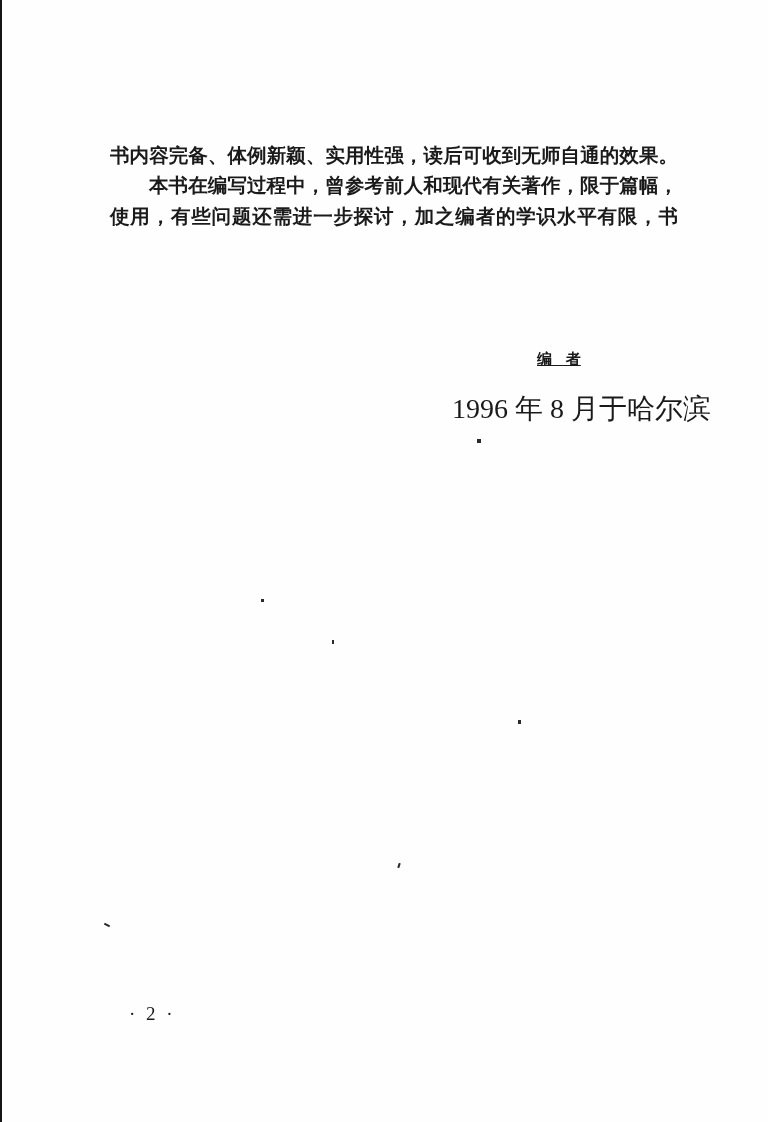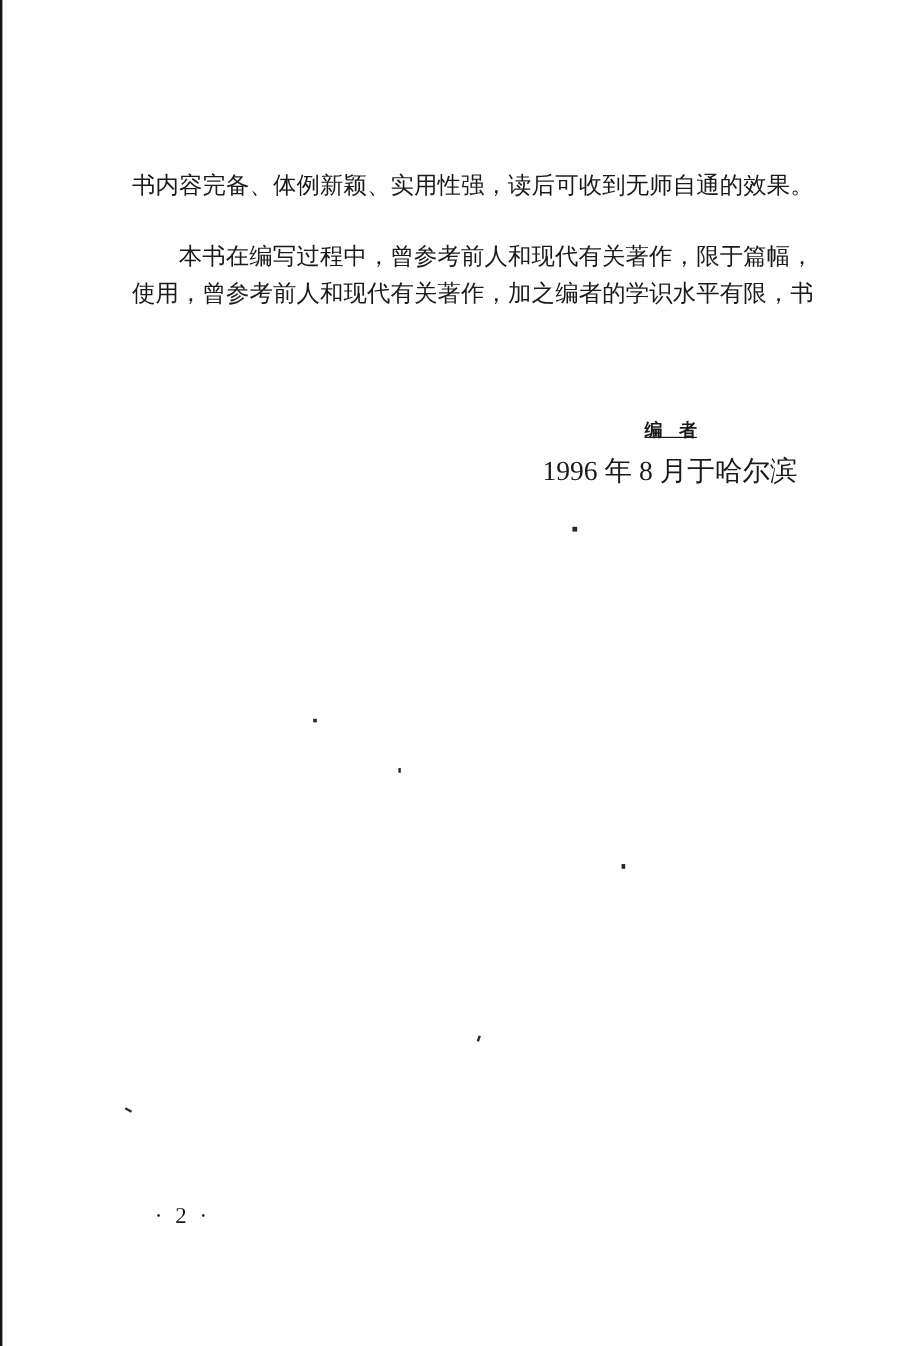--- a/index.html
+++ b/index.html
@@ -38,6 +38,7 @@
     height: 30.4px;
     line-height: 30.4px;
     white-space: nowrap;
+    font-weight: bold;
   }
   .line.just {
     white-space: normal;

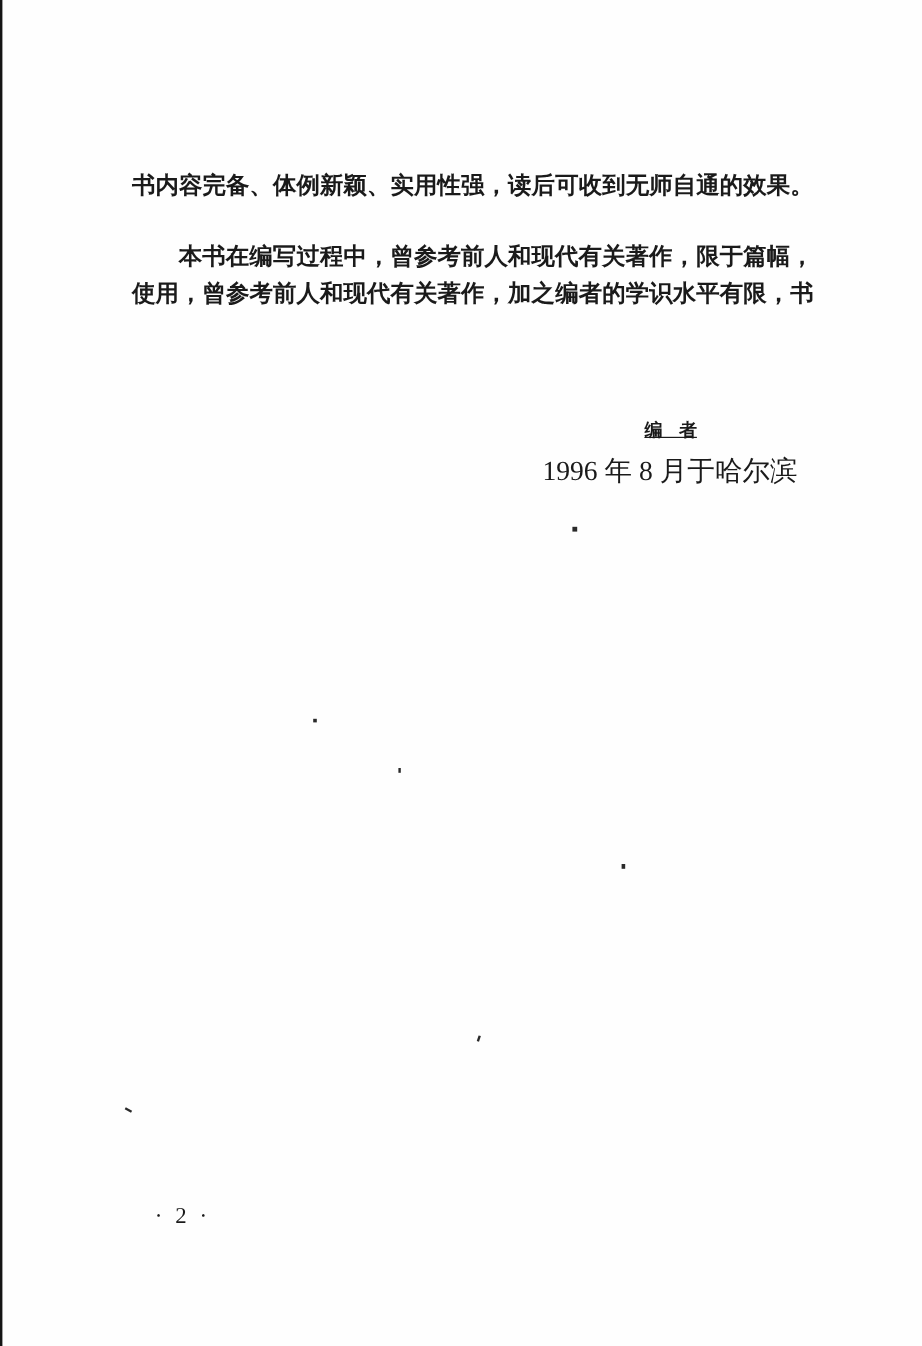--- a/index.html
+++ b/index.html
@@ -47,7 +47,6 @@
   }
   .line.indent {
     padding-left: 39px;
-    margin-top: 29px;
   }
   
   .sig-author {

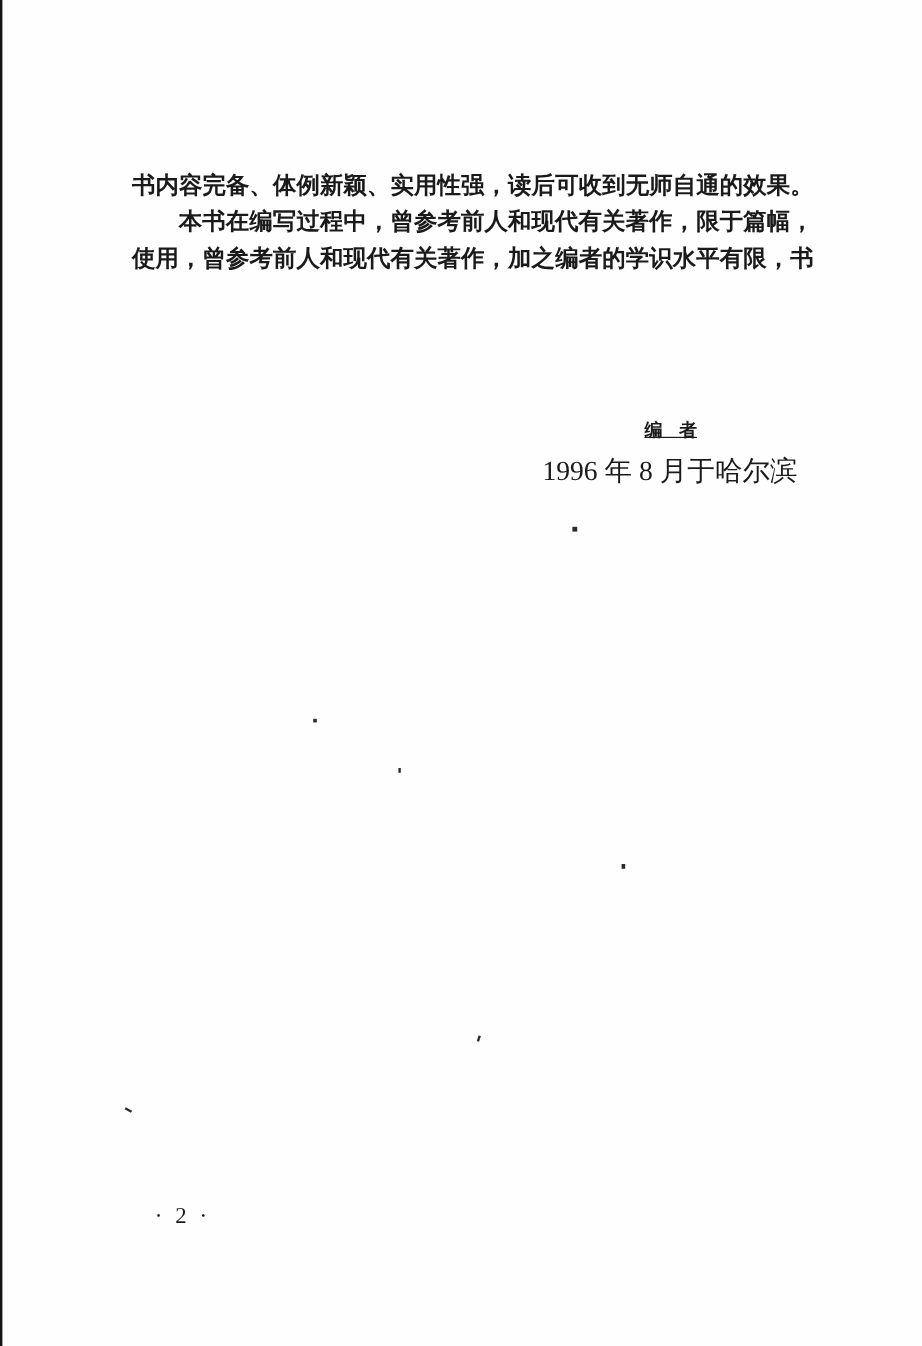--- a/index.html
+++ b/index.html
@@ -100,7 +100,7 @@
 <div class="body-text">
   <div class="line just">书内容完备、体例新颖、实用性强，读后可收到无师自通的效果。</div>
   <div class="line just indent">本书在编写过程中，曾参考前人和现代有关著作，限于篇幅，</div>
-  <div class="line just">使用，曾参考前人和现代有关著作，加之编者的学识水平有限，书</div>
+  <div class="line just">使用，有些问题还需进一步探讨，加之编者的学识水平有限，书</div>
 </div>
 
 <div class="sig-author">编 者</div>

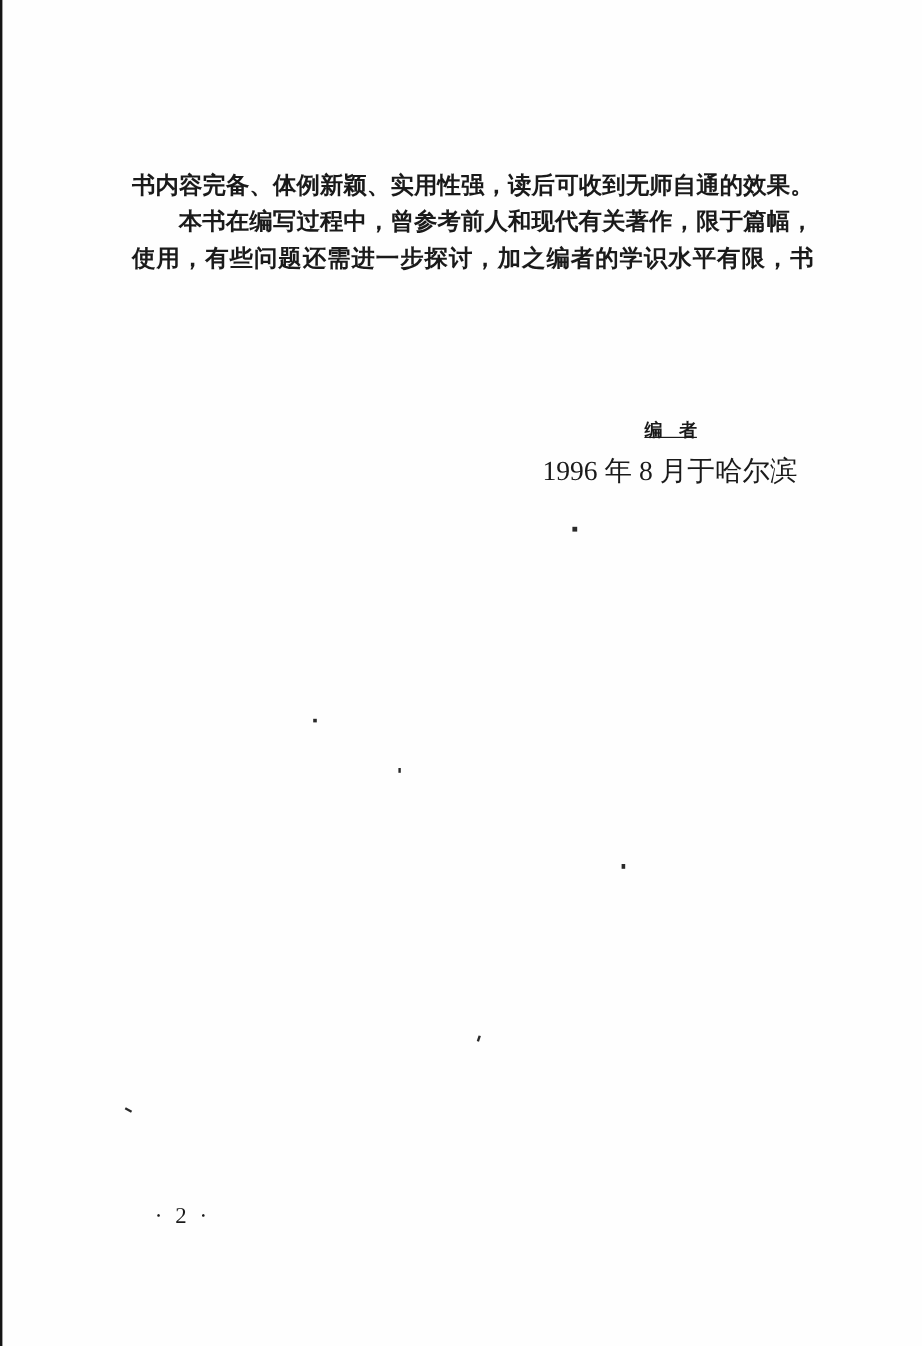--- a/index.html
+++ b/index.html
@@ -63,8 +63,8 @@
   .sig-date {
     position: absolute;
     left: 452px;
-    top: 380px;
-    font-size: 23px;
+    top: 396px;
+    font-size: 28px;
     line-height: 26px;
     white-space: nowrap;
     text-align: center;

